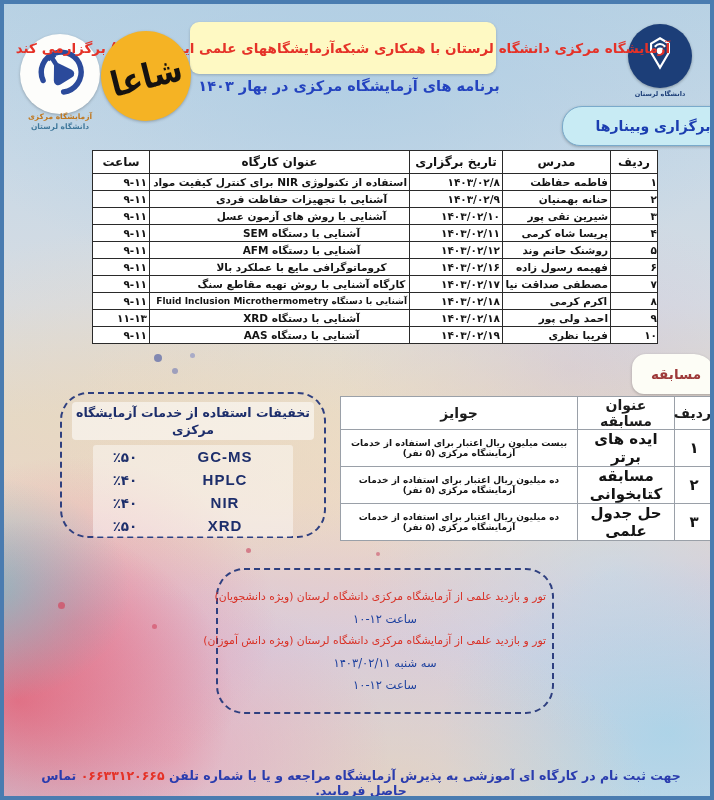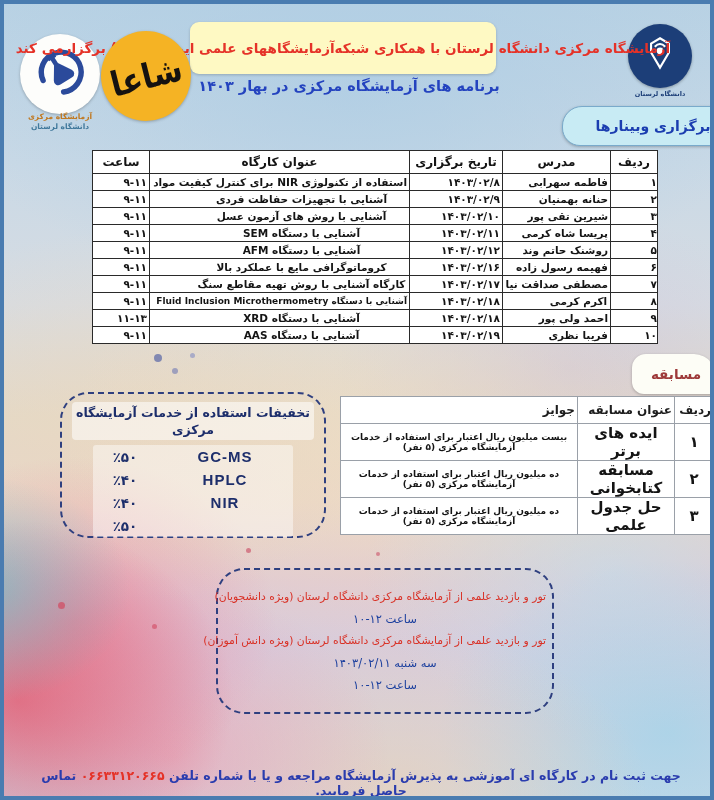--- a/index.html
+++ b/index.html
@@ -164,7 +164,7 @@
     <tbody>
       <tr>
         <td>۱</td>
-        <td>فاطمه سهرابی</td>
+        <td>فاطمه حفاظت</td>
         <td><span class="ltr">۱۴۰۳/۰۲/۸</span></td>
         <td>استفاده از تکنولوژی NIR برای کنترل کیفیت مواد</td>
         <td><span class="ltr">۹-۱۱</span></td>

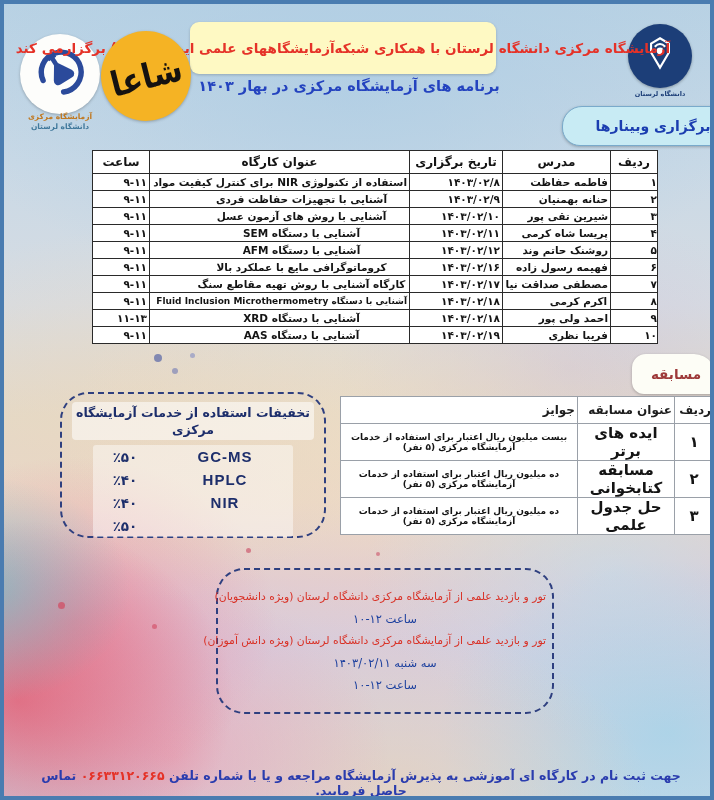--- a/index.html
+++ b/index.html
@@ -68,7 +68,7 @@
   
   .tbl-comp{left:336px;top:392px;width:374px;table-layout:fixed;}
   .tbl-comp th,.tbl-comp td{border:1px solid #9aa0a8;}
-  .tbl-comp th{height:26px;font-size:12px;color:#1d1d1d;text-align:right;}
+  .tbl-comp th{height:26px;font-size:14px;color:#1d1d1d;}
   .tbl-comp td{height:30px;font-size:15px;}
   .c-no{width:34px;} .c-title{width:92px;color:#2a3550;} .c-prize{color:#16265e;}
   .tbl-comp td.c-prize{font-size:9px;}

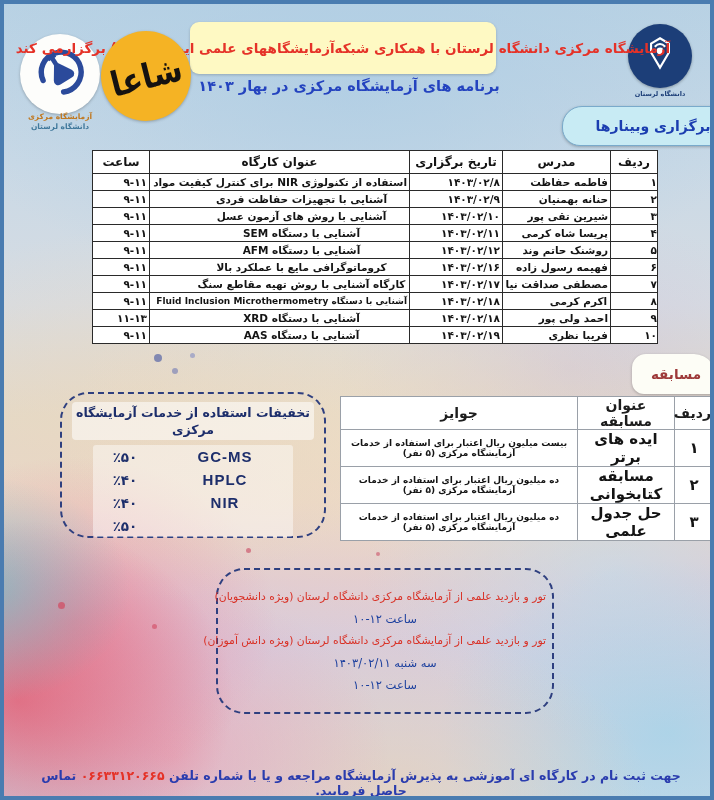--- a/index.html
+++ b/index.html
@@ -285,6 +285,7 @@
       </div>
       <div class="disc-row">
         <span class="disc-pct"><span class="ltr">٪۵۰</span></span>
+        <span class="disc-name">XRD</span>
       </div>
     </div>
   </div>

